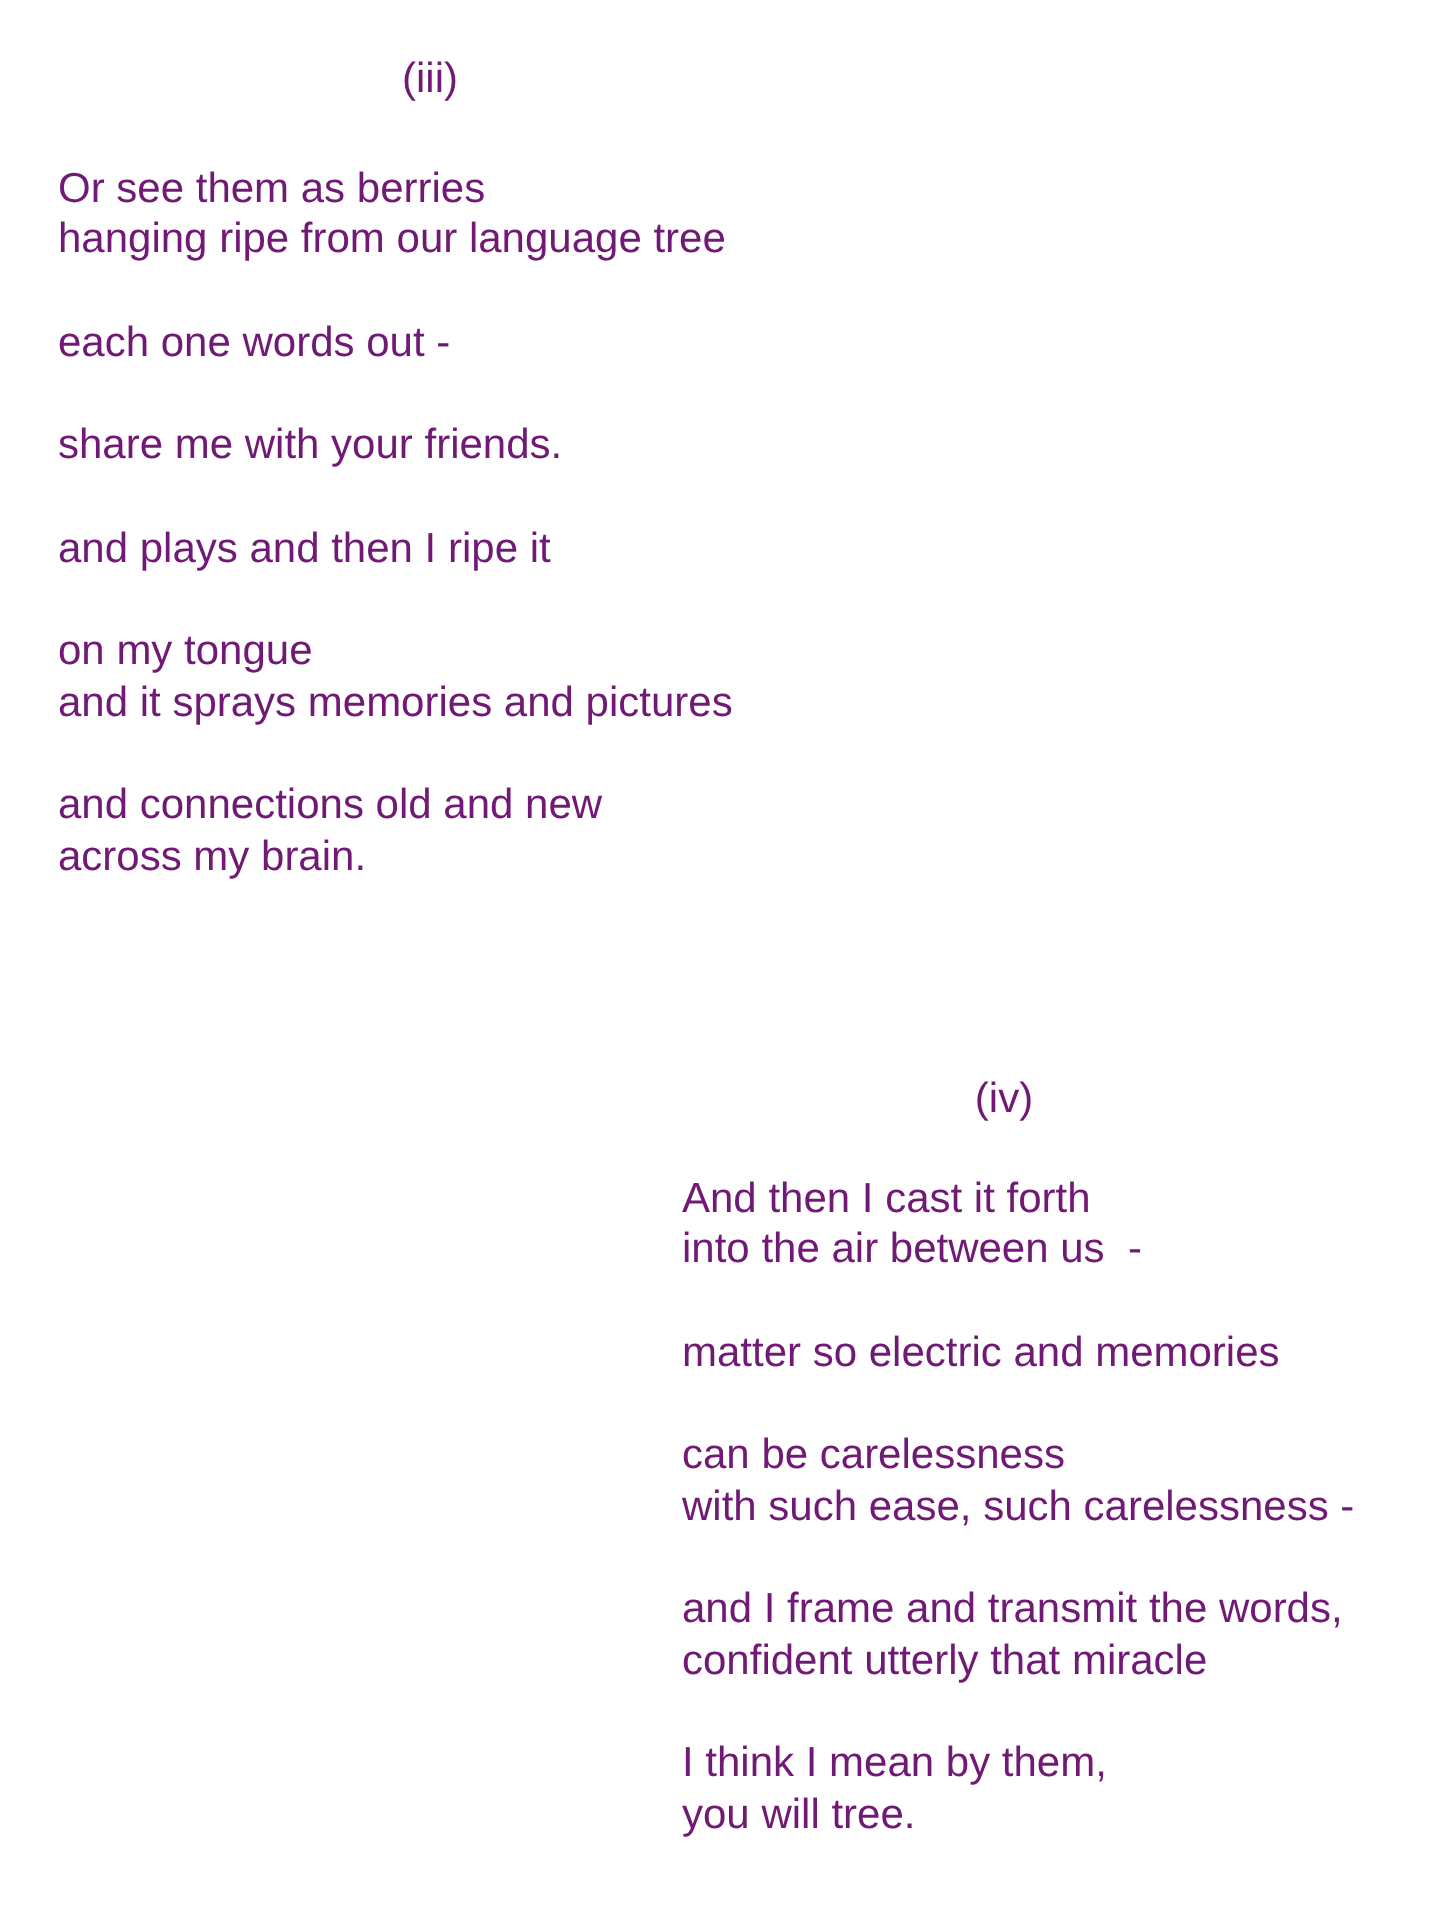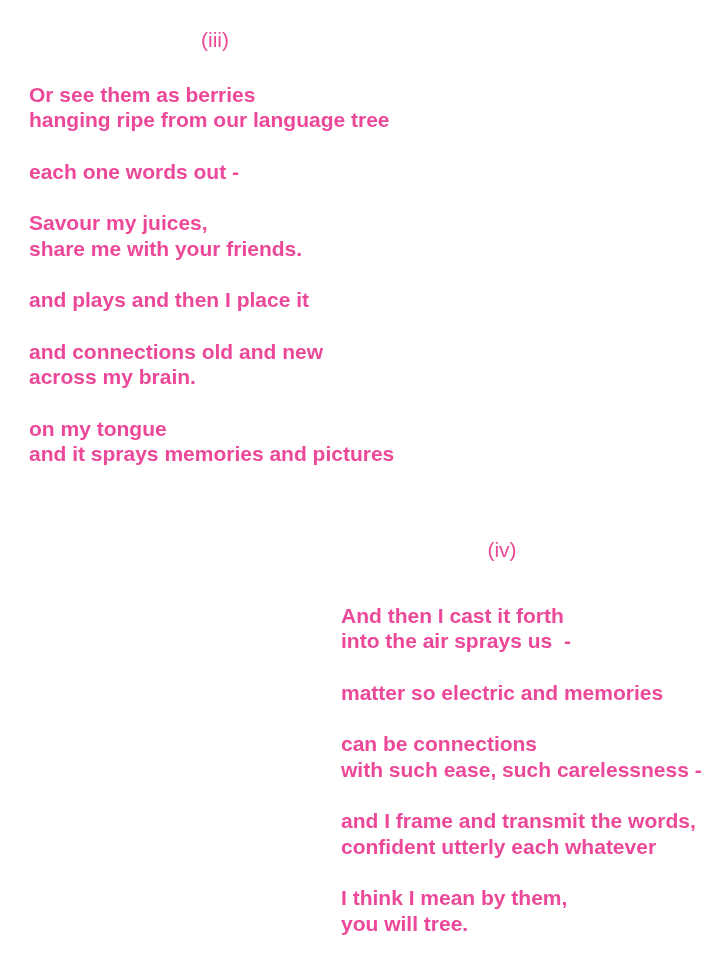--- a/index.html
+++ b/index.html
@@ -14,7 +14,7 @@
     background: #ffffff;
     overflow: hidden;
     font-family: "Liberation Sans", sans-serif;
-    color: #ec4899;
+    color: #701a75;
   }
   .section {
     position: absolute;

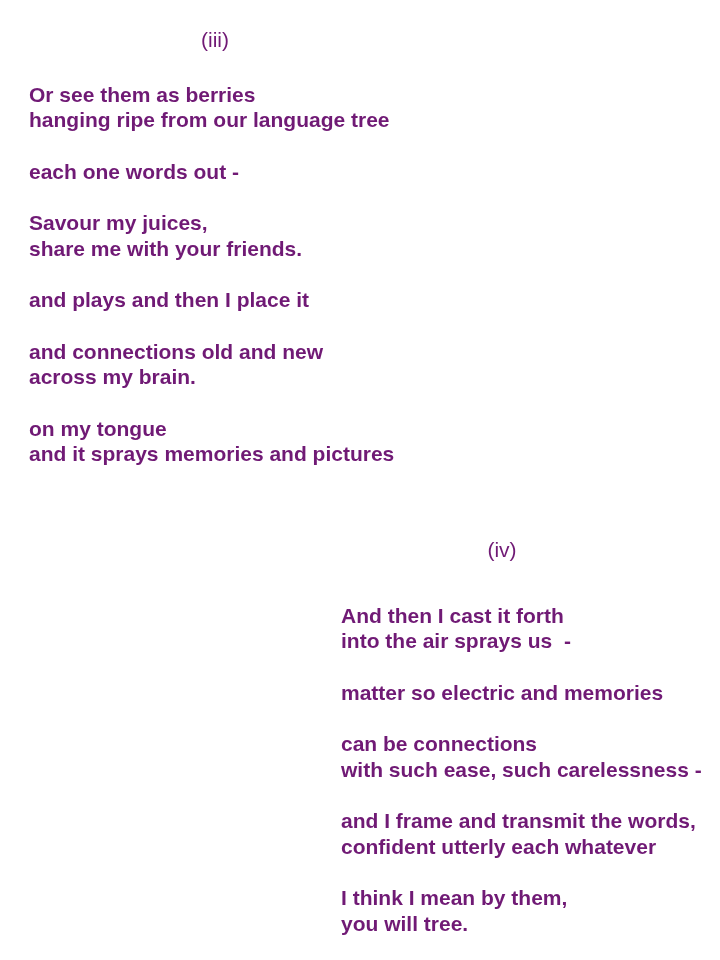--- a/index.html
+++ b/index.html
@@ -41,7 +41,6 @@
   }
   .stanza {
     margin: 0 0 25.7px 0;
-    font-weight: bold;
   }
   .stanza:last-child {
     margin-bottom: 0;

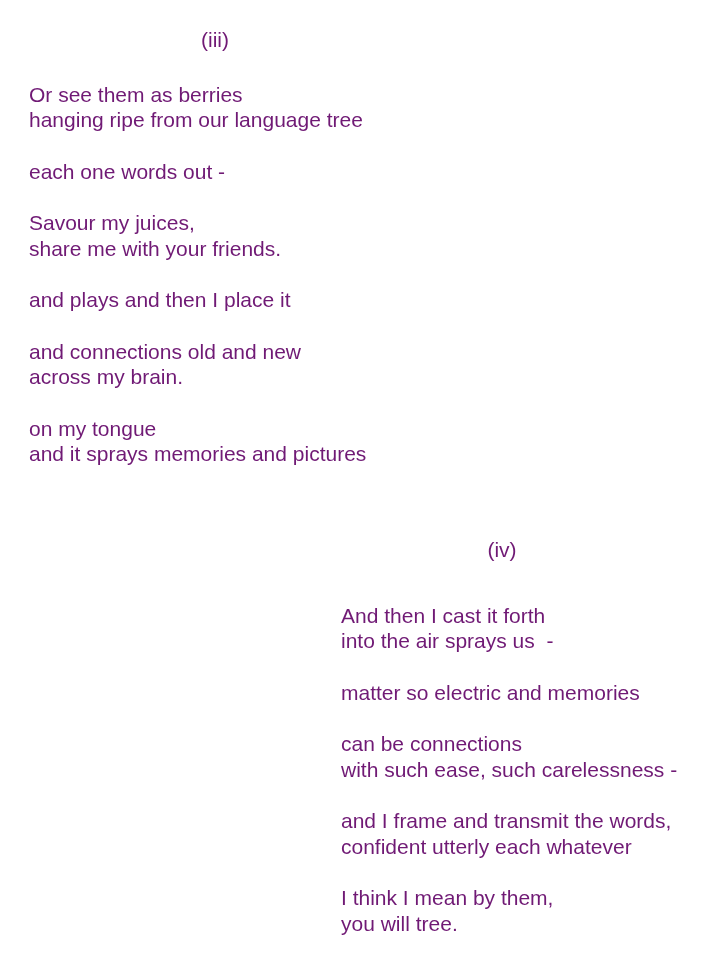--- a/index.html
+++ b/index.html
@@ -65,7 +65,6 @@
       <div class="line">each one words out -</div>
     </div>
     <div class="stanza">
-      <div class="line">Savour my juices,</div>
       <div class="line">share me with your friends.</div>
     </div>
     <div class="stanza">

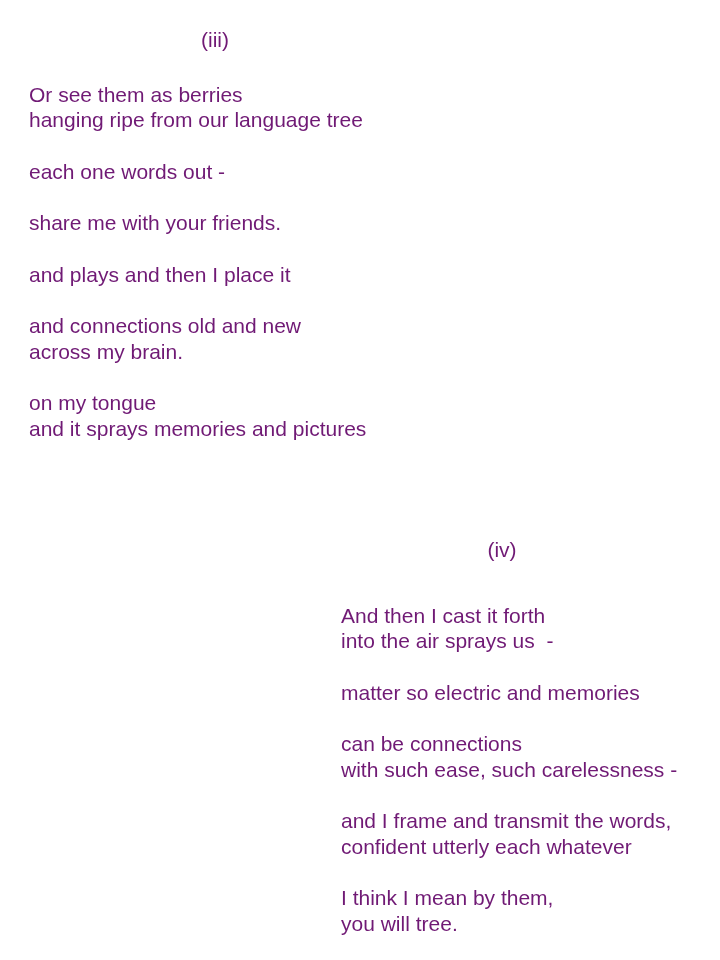--- a/index.html
+++ b/index.html
@@ -68,7 +68,7 @@
       <div class="line">share me with your friends.</div>
     </div>
     <div class="stanza">
-      <div class="line">and plays and then I place it</div>
+      <div class="line">and plays and then I ripe it</div>
     </div>
     <div class="stanza">
       <div class="line">and connections old and new</div>

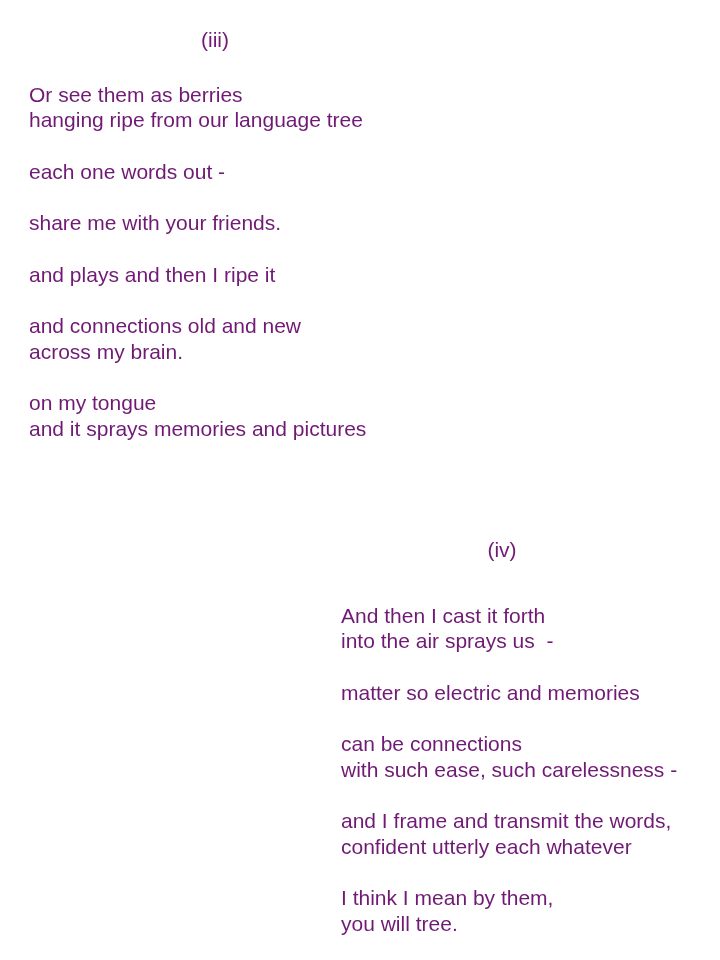--- a/index.html
+++ b/index.html
@@ -71,12 +71,12 @@
       <div class="line">and plays and then I ripe it</div>
     </div>
     <div class="stanza">
+      <div class="line">on my tongue</div>
+      <div class="line">and it sprays memories and pictures</div>
+    </div>
+    <div class="stanza">
       <div class="line">and connections old and new</div>
       <div class="line">across my brain.</div>
-    </div>
-    <div class="stanza">
-      <div class="line">on my tongue</div>
-      <div class="line">and it sprays memories and pictures</div>
     </div>
   </div>
 

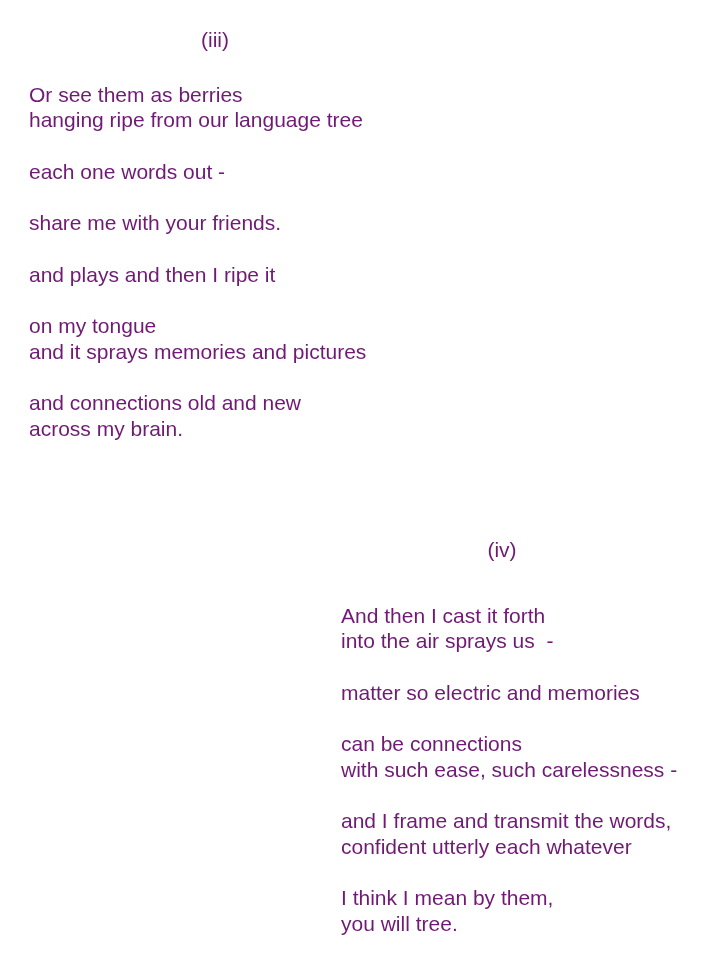--- a/index.html
+++ b/index.html
@@ -36,7 +36,7 @@
     margin: 0 0 29px 0;
   }
   .section-iv .section-label {
-    margin: 0 0 40px 0;
+    margin: 0 0 24px 0;
     margin-left: -46px; 
   }
   .stanza {

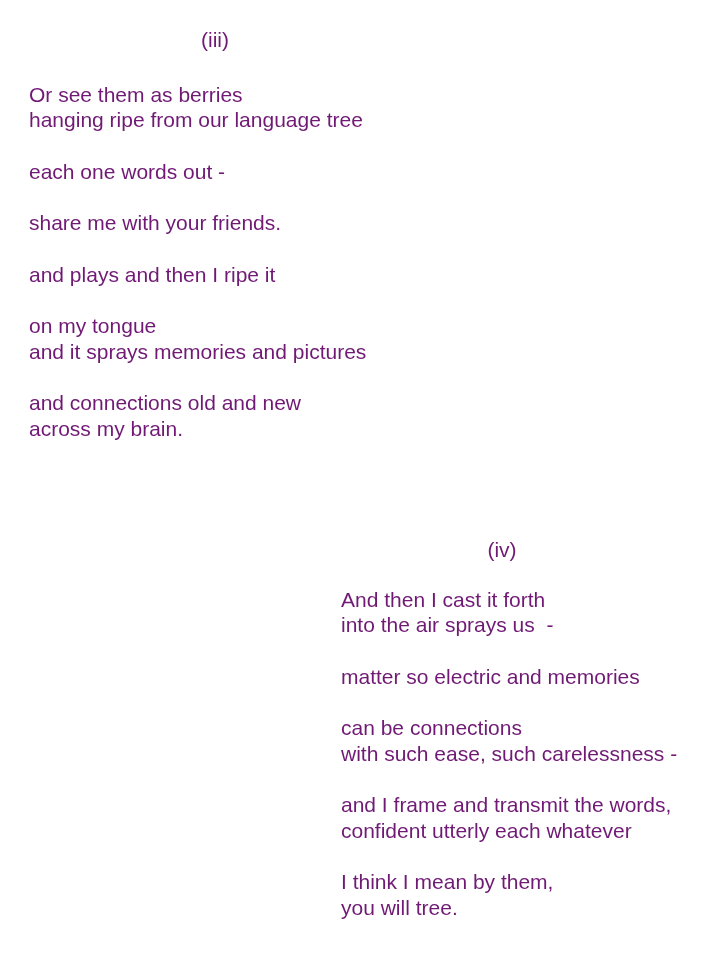--- a/index.html
+++ b/index.html
@@ -85,7 +85,7 @@
 
     <div class="stanza">
       <div class="line">And then I cast it forth</div>
-      <div class="line">into the air sprays us  -</div>
+      <div class="line">into the air between us  -</div>
     </div>
     <div class="stanza">
       <div class="line">matter so electric and memories</div>

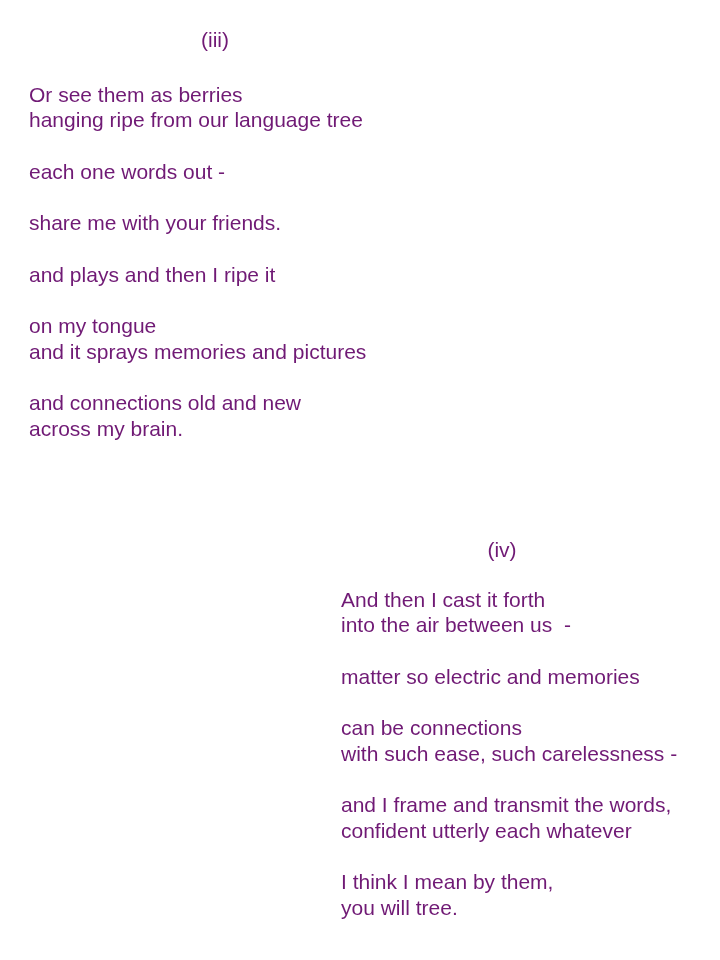--- a/index.html
+++ b/index.html
@@ -91,7 +91,7 @@
       <div class="line">matter so electric and memories</div>
     </div>
     <div class="stanza">
-      <div class="line">can be connections</div>
+      <div class="line">can be carelessness</div>
       <div class="line">with such ease, such carelessness -</div>
     </div>
     <div class="stanza">

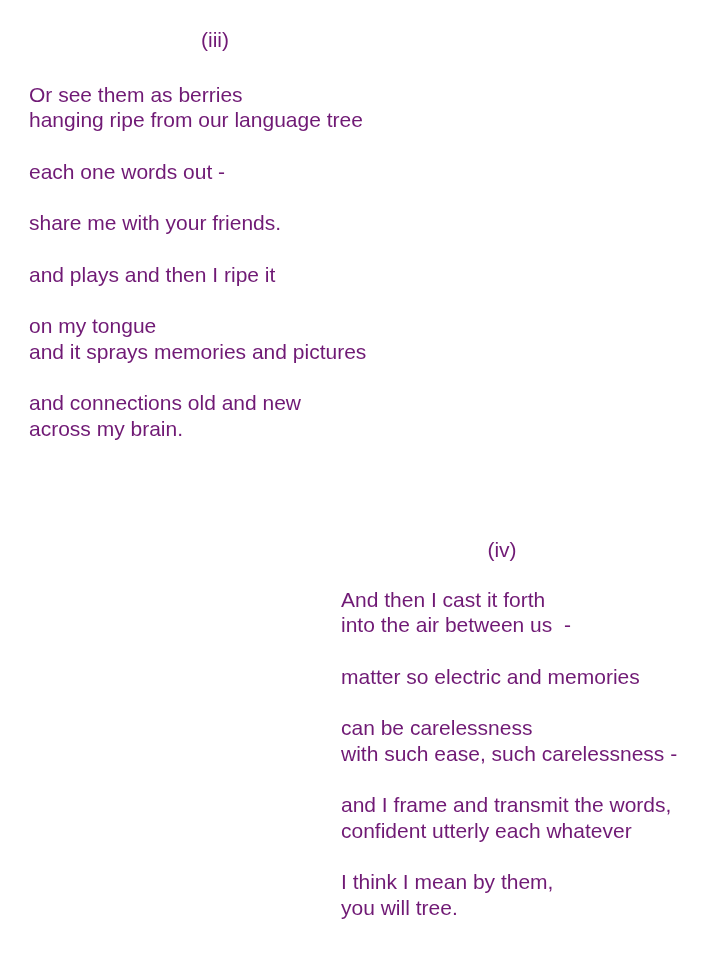--- a/index.html
+++ b/index.html
@@ -96,7 +96,7 @@
     </div>
     <div class="stanza">
       <div class="line">and I frame and transmit the words,</div>
-      <div class="line">confident utterly each whatever</div>
+      <div class="line">confident utterly that miracle</div>
     </div>
     <div class="stanza">
       <div class="line">I think I mean by them,</div>

